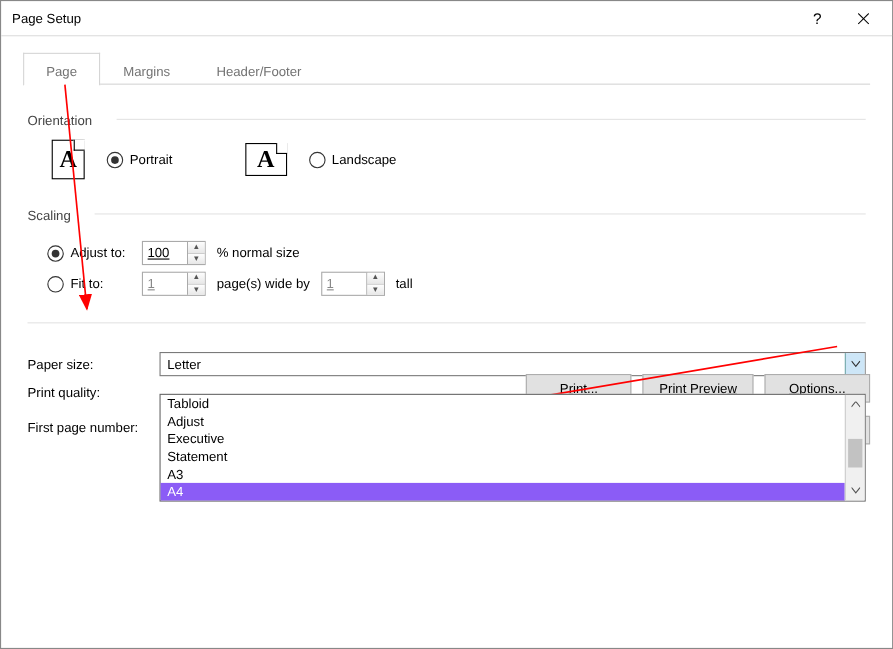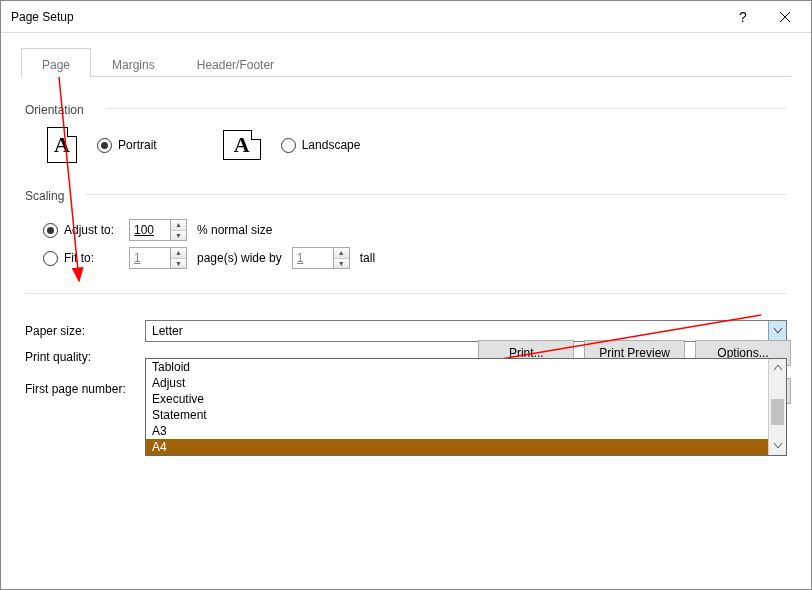--- a/index.html
+++ b/index.html
@@ -50,7 +50,7 @@
   .dropdown { position:absolute; left:0; right:0; top:38px; border:1px solid #666; background:#fff; z-index:5; display:flex;}
   .dropdown-list { flex:1; }
   .dropdown-item { padding:1px 6px; }
-  .dropdown-item.sel { background:#a16207; color:#fff;}
+  .dropdown-item.sel { background:#8b5cf6; color:#fff;}
   .dd-scroll { width:18px; border-left:1px solid #ccc; background:#f0f0f0; position:relative;}
   .dd-scroll .arr{height:18px;display:flex;align-items:center;justify-content:center;}
   .dd-scroll .thumb{position:absolute; left:2px; right:2px; top:40px; height:26px; background:#c2c2c2;}

